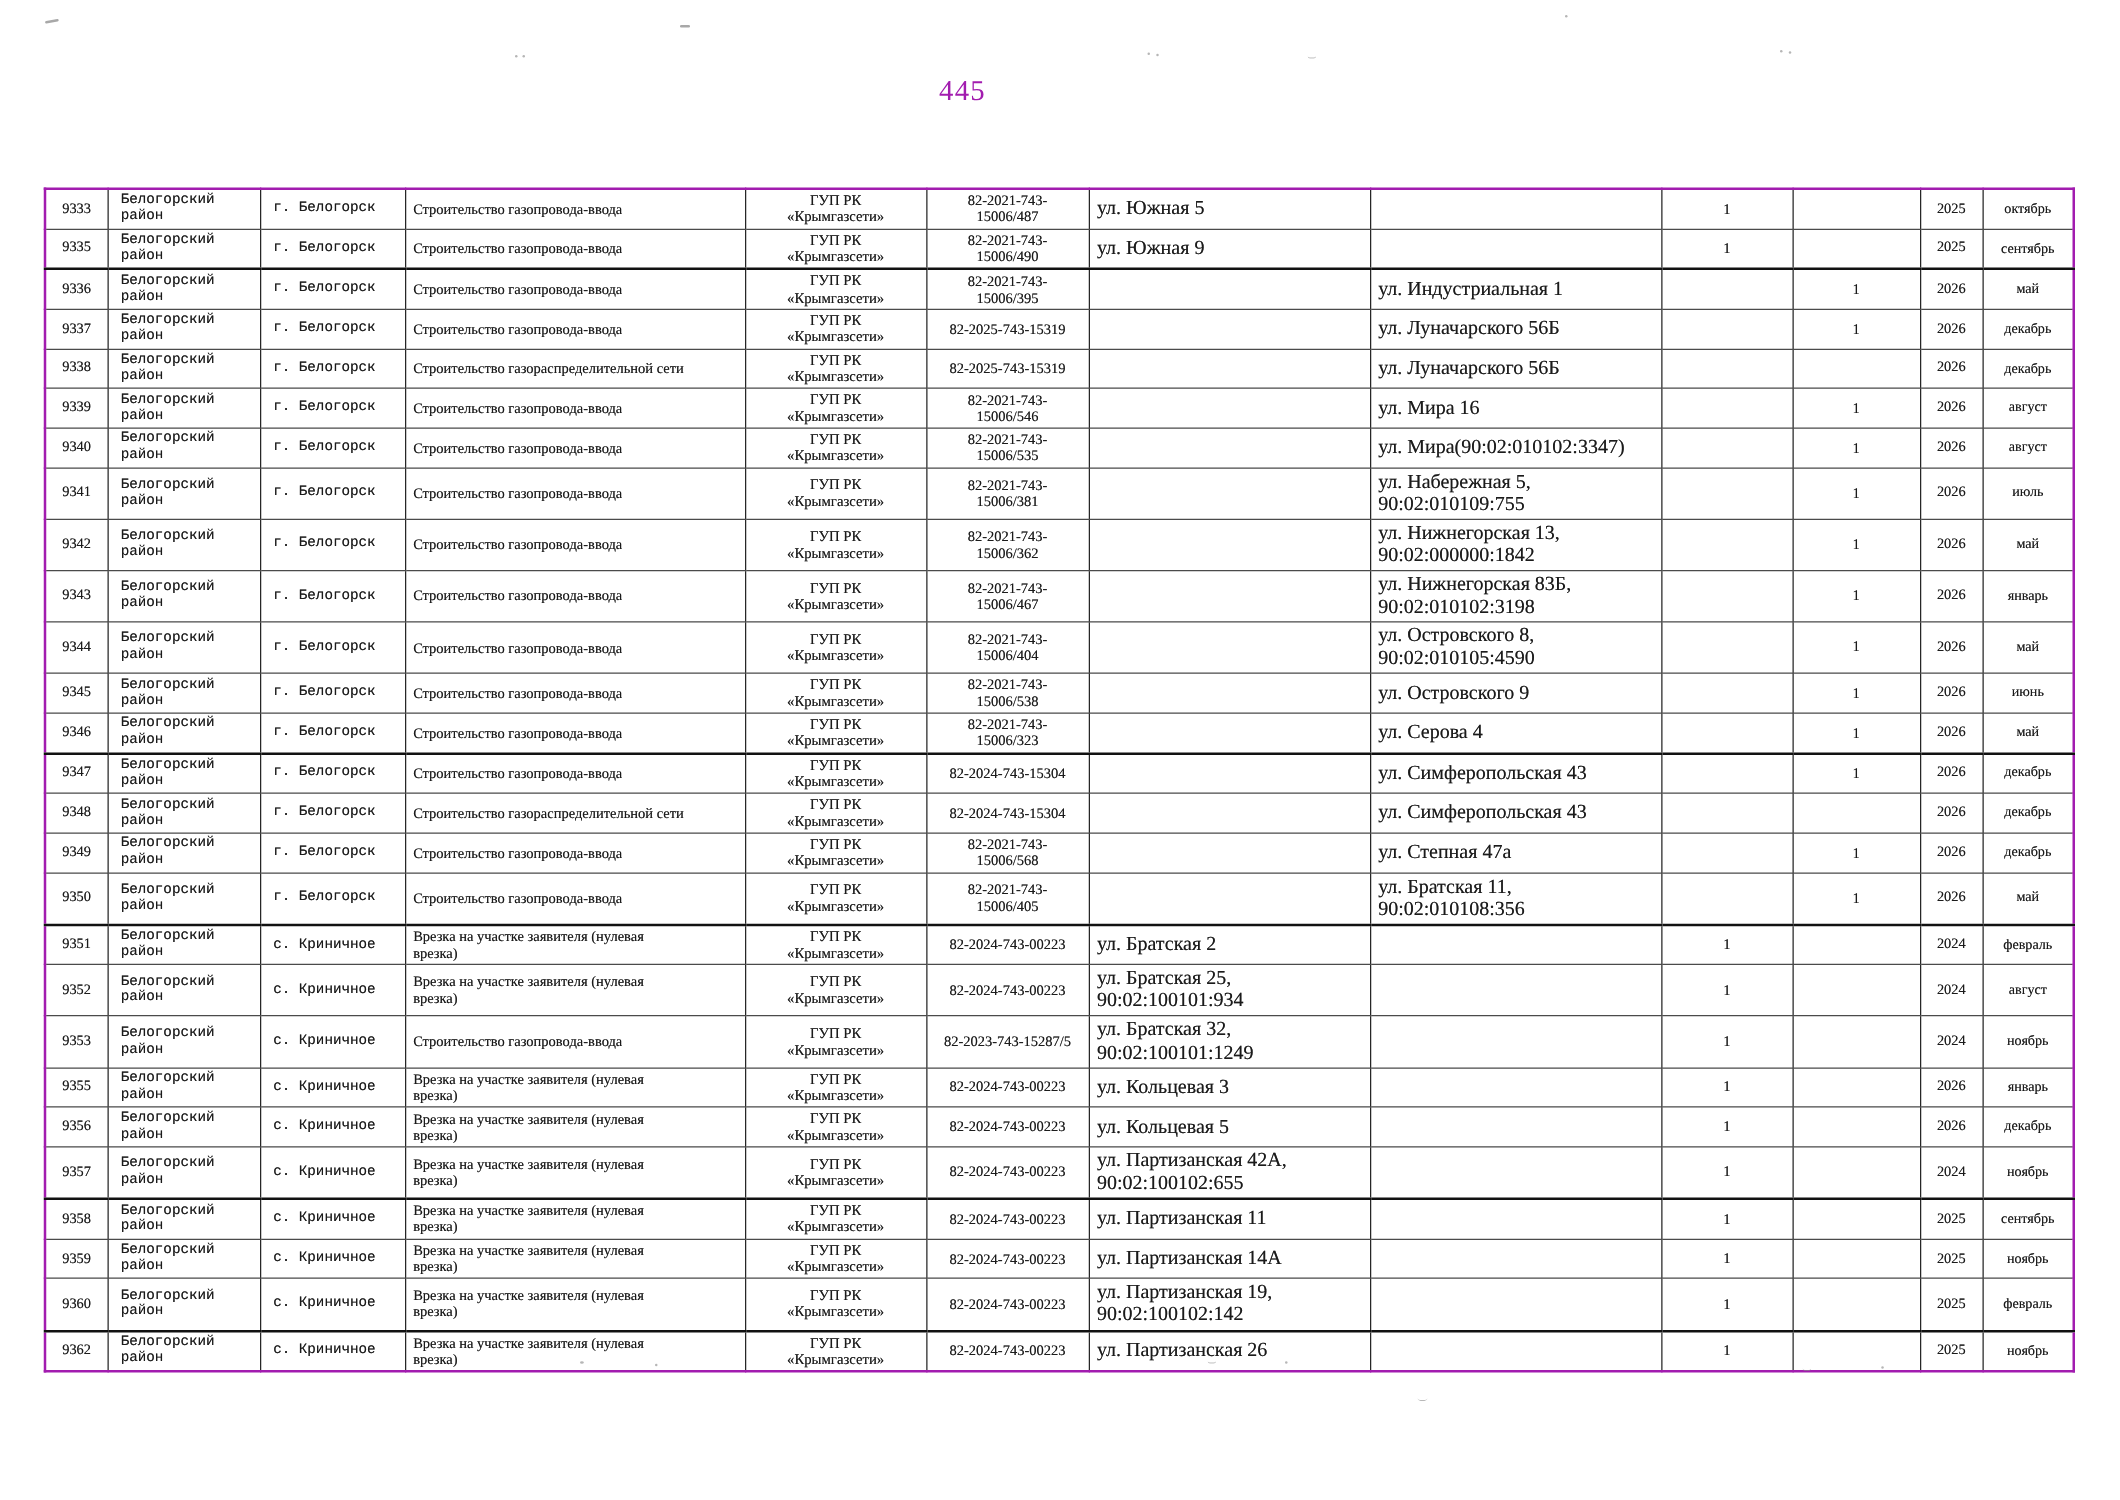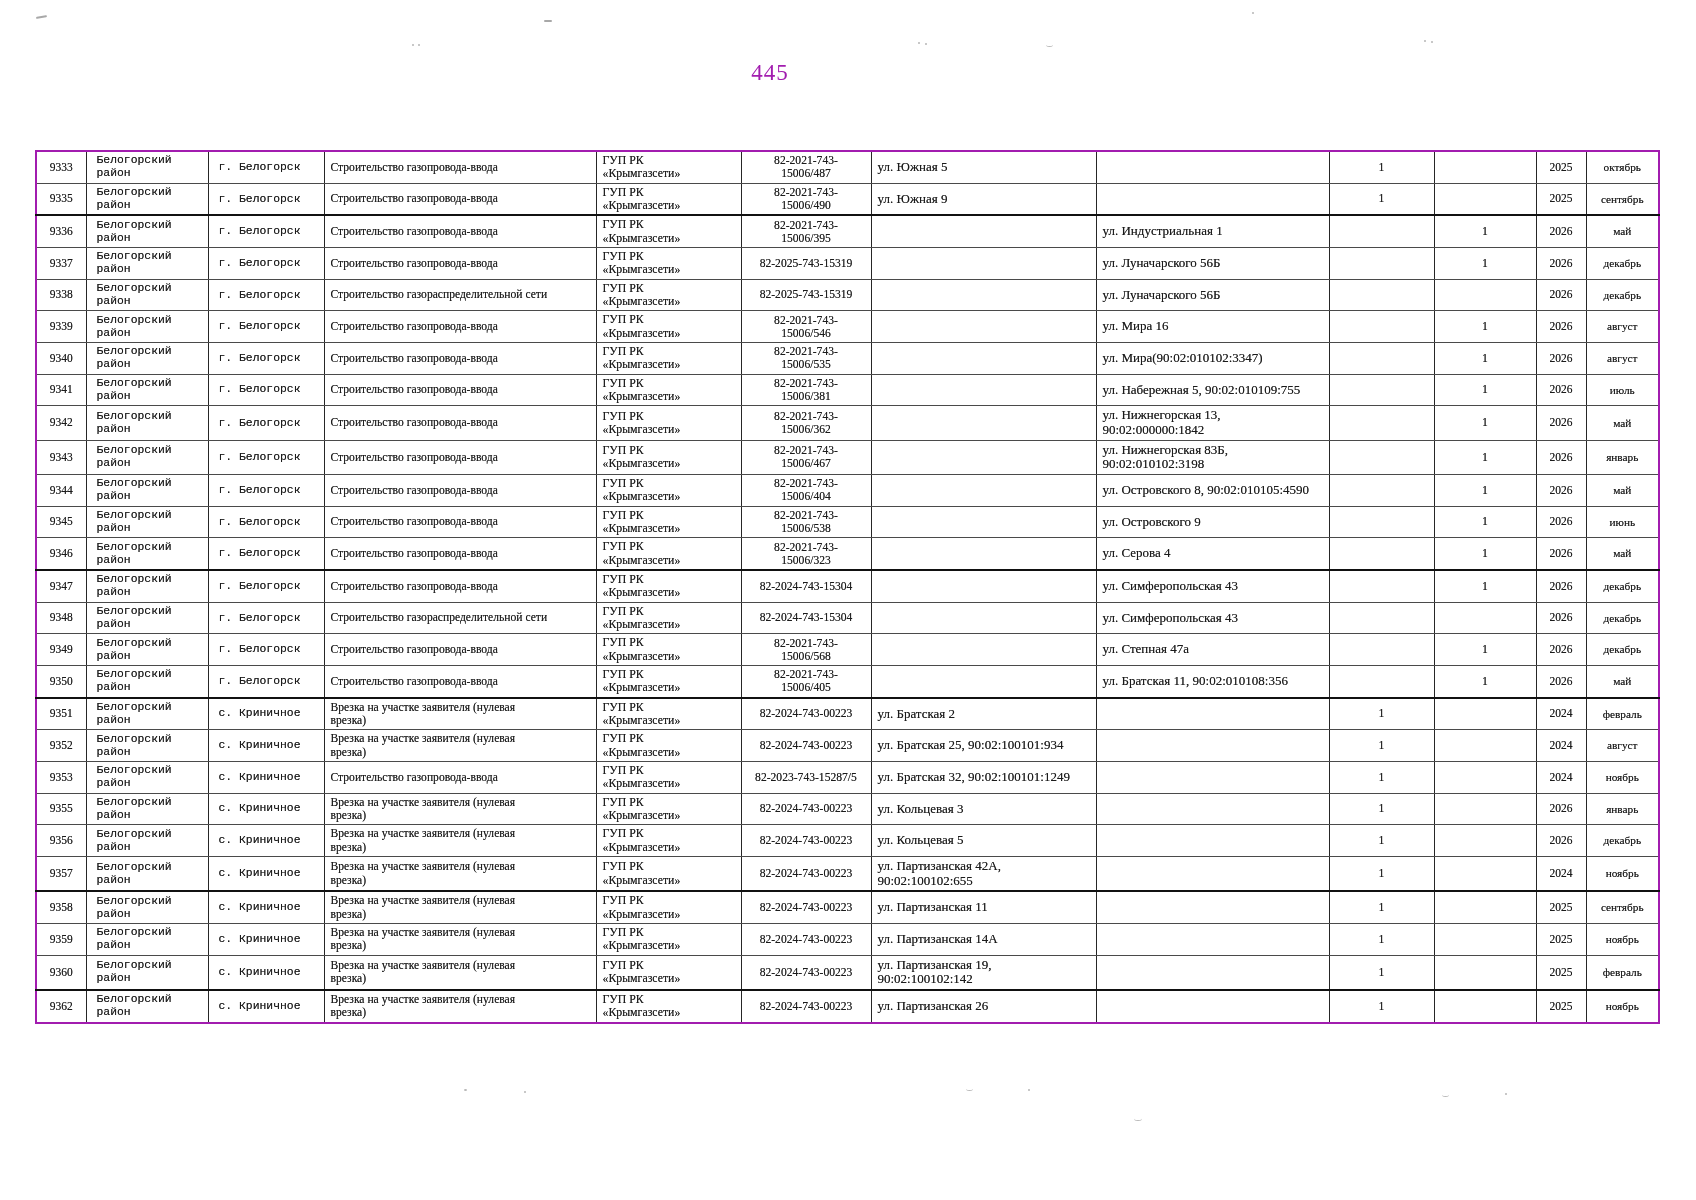--- a/index.html
+++ b/index.html
@@ -29,7 +29,7 @@
   .c-id{text-align:center;font-size:11.5px;}
   .c-district,.c-settlement{font-size:11.4px;padding-left:10px;font-family:Liberation Mono, monospace;}
   .c-work{font-size:11.6px;white-space:pre-line;}
-  .c-org{white-space:pre-line;}
+  .c-org{text-align:center;white-space:pre-line;}
   .c-contract{text-align:center;white-space:pre-line;font-size:11.6px;}
   .c-addr{font-size:13px;white-space:pre-line;margin-left:47px;}
   .c-count{text-align:center;}

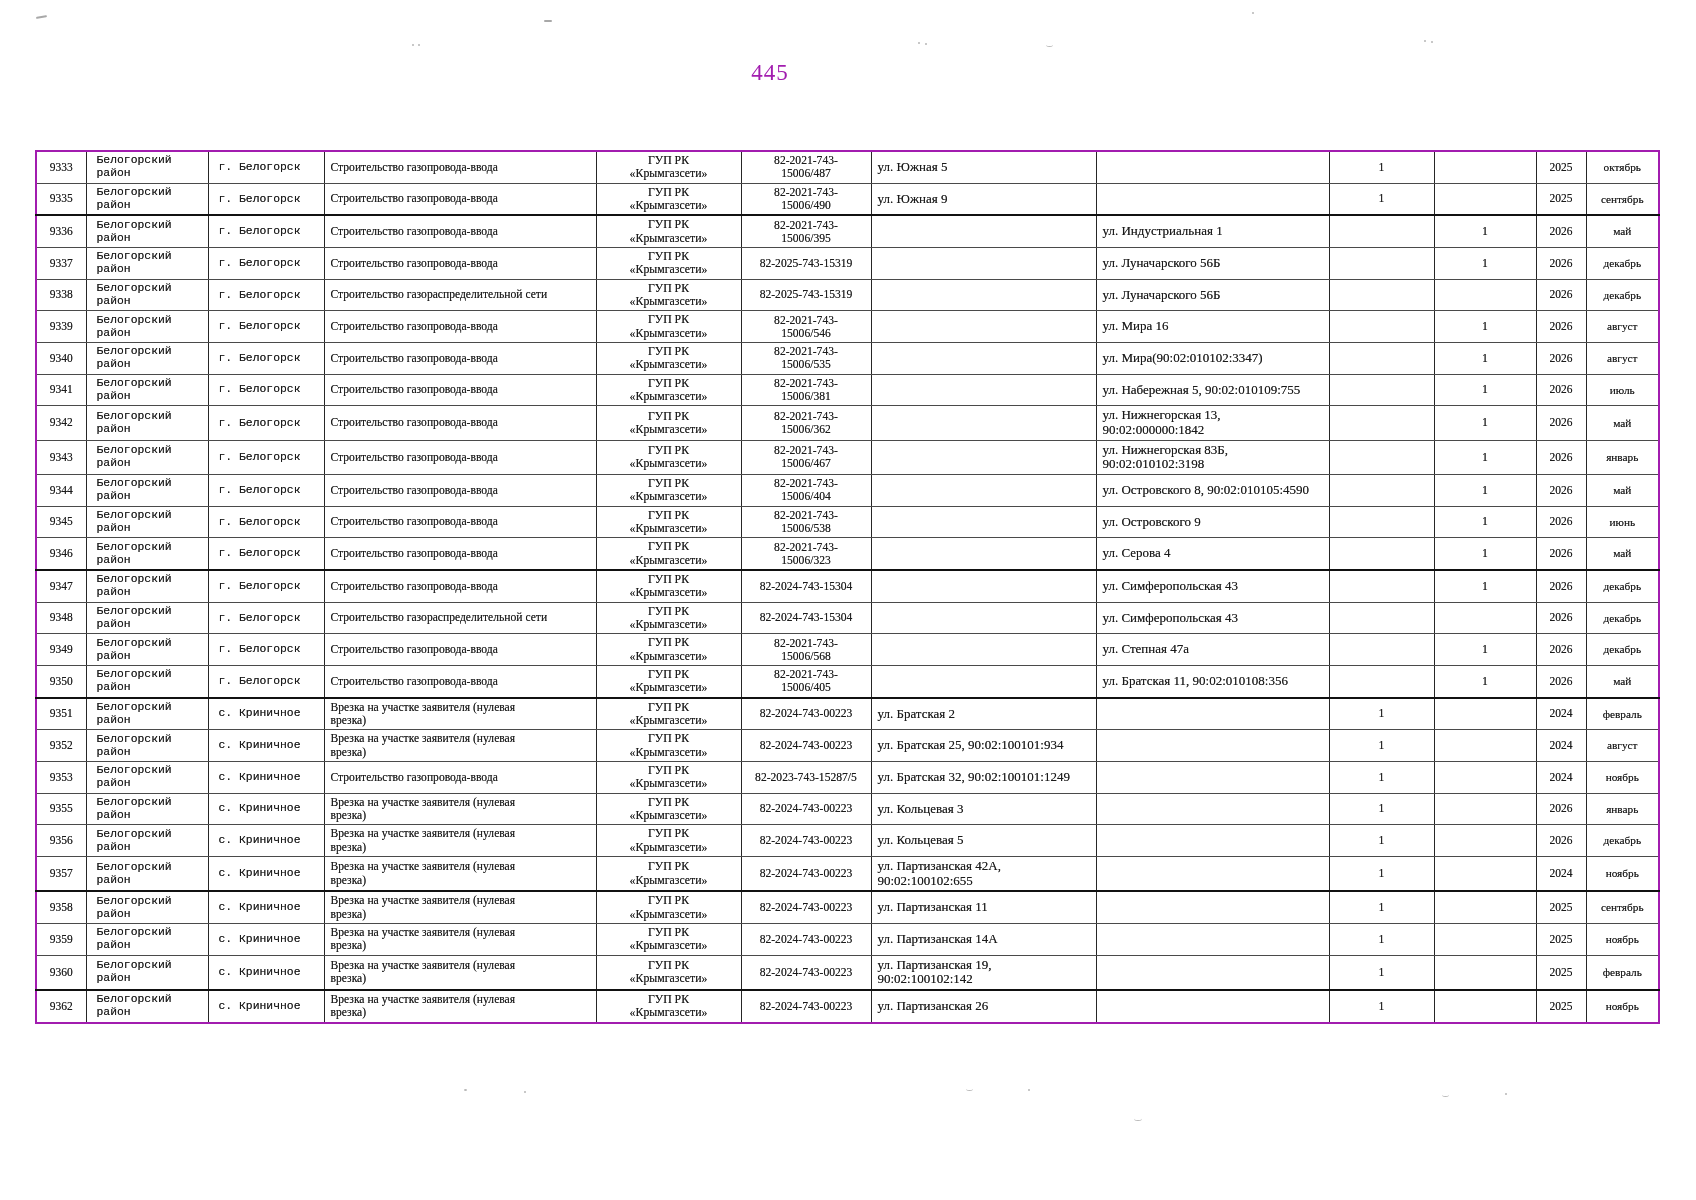--- a/index.html
+++ b/index.html
@@ -31,7 +31,7 @@
   .c-work{font-size:11.6px;white-space:pre-line;}
   .c-org{text-align:center;white-space:pre-line;}
   .c-contract{text-align:center;white-space:pre-line;font-size:11.6px;}
-  .c-addr{font-size:13px;white-space:pre-line;margin-left:47px;}
+  .c-addr{font-size:16px;white-space:pre-line;margin-left:47px;}
   .c-count{text-align:center;}
   .c-year{text-align:center;font-size:11.5px;}
   .c-month{text-align:center;font-size:11.3px;}

